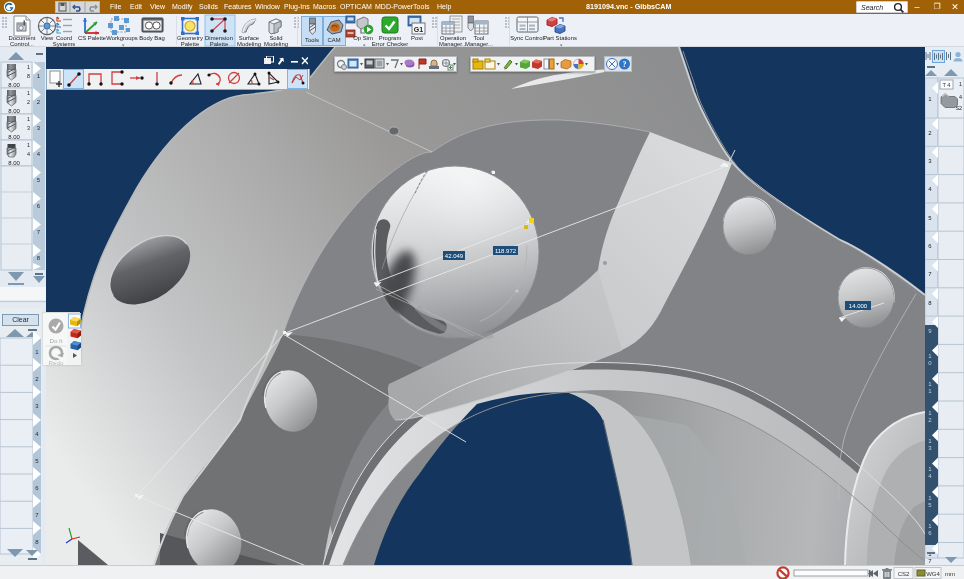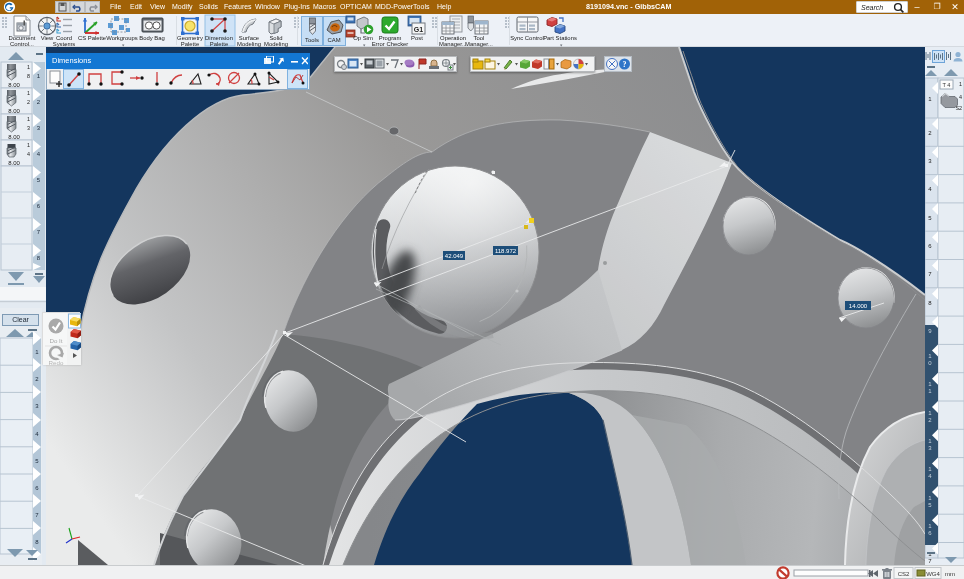--- a/index.html
+++ b/index.html
@@ -782,7 +782,6 @@
 </svg>
 </div>
 <div class="abs" id="dimpal">
- <div id="dimtitle">Dimensions</div>
  <svg class="abs" style="left:218px;top:3px" width="44" height="11" viewBox="0 0 44 11">
   <rect x="0" y="2" width="7" height="6" fill="#fff" opacity="0.9"></rect>
         <rect x="2.5" y="0" width="7" height="6" fill="none" stroke="#fff" stroke-width="1"></rect>

